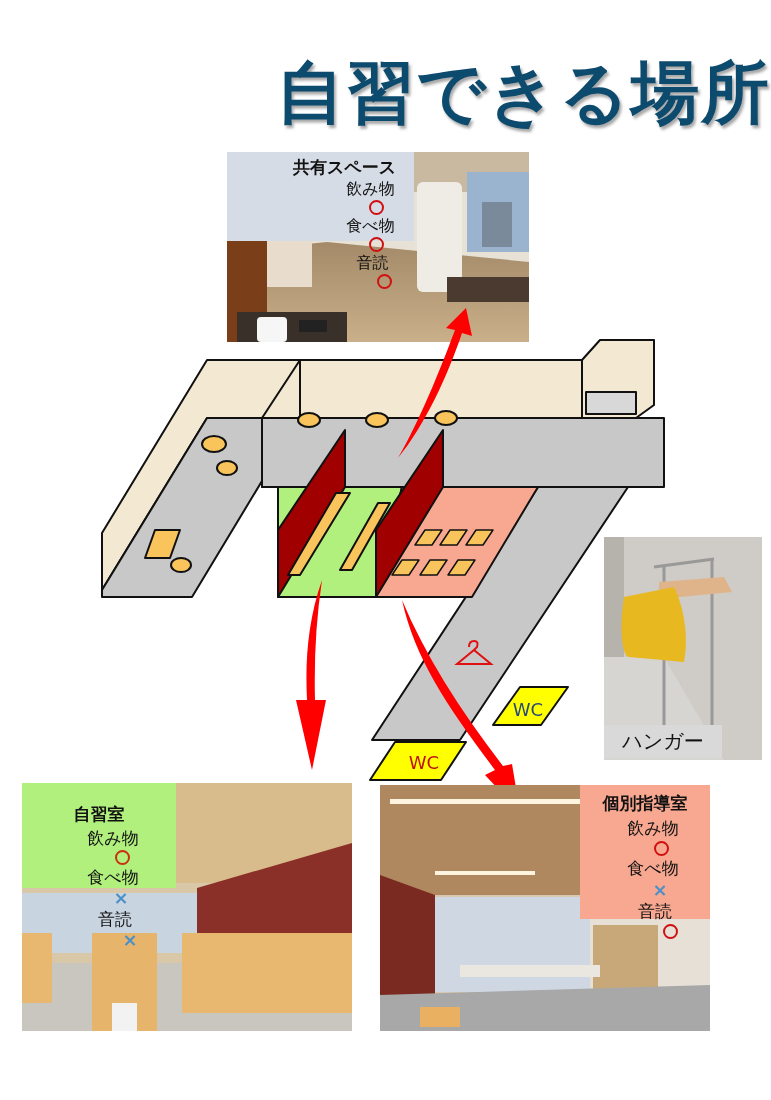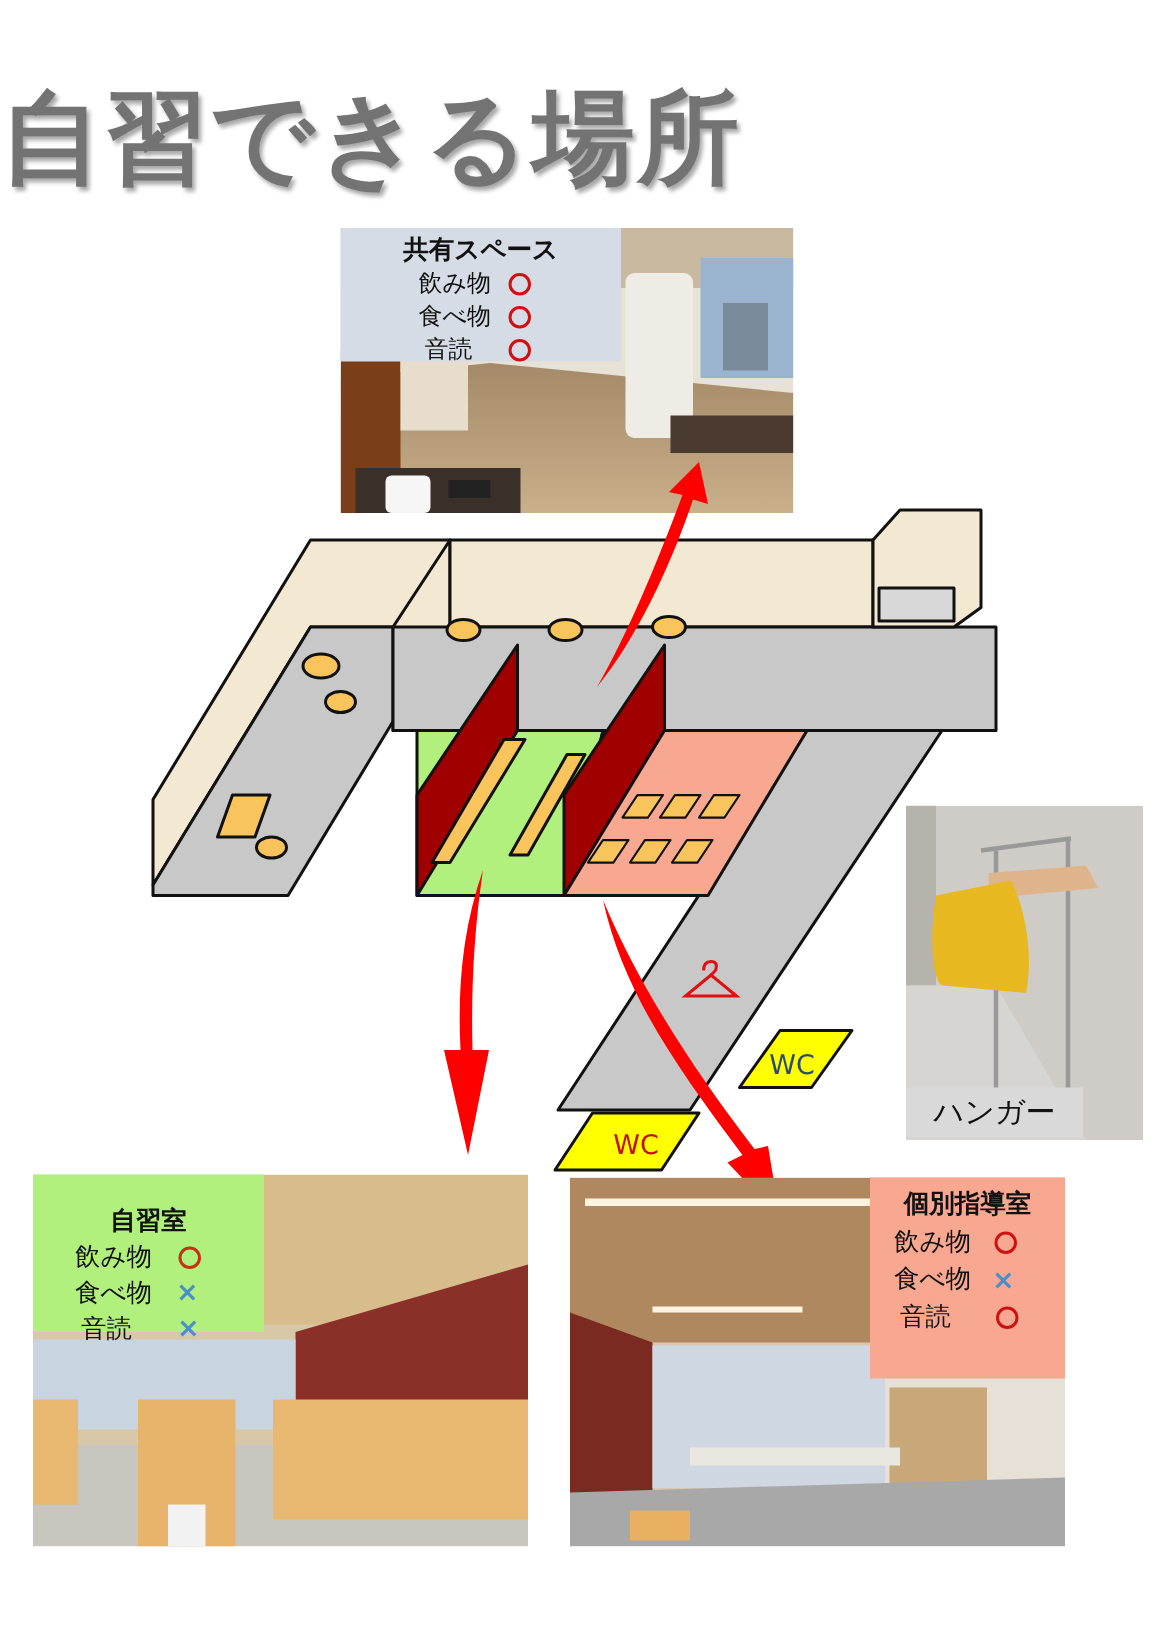--- a/index.html
+++ b/index.html
@@ -5,8 +5,8 @@
   html, body { margin:0; padding:0; background:#ffffff; }
   body { width:771px; height:1100px; position:relative; overflow:hidden;
          font-family:"DejaVu Sans", "Liberation Sans", sans-serif; }
-  .title { position:absolute; left:0; width:771px; top:48px; text-align:left;
-           font-size:68px; font-weight:bold; color:#737373; letter-spacing:2px;
+  .title { position:absolute; left:0; width:771px; top:48px; text-align:right;
+           font-size:68px; font-weight:bold; color:#0c4a6e; letter-spacing:2px;
            text-shadow:2px 3px 3px rgba(0,0,0,0.35); line-height:90px; }
   .photo { position:absolute; overflow:hidden; }
   .legend { position:absolute; font-size:16px; color:#111; line-height:22px; }

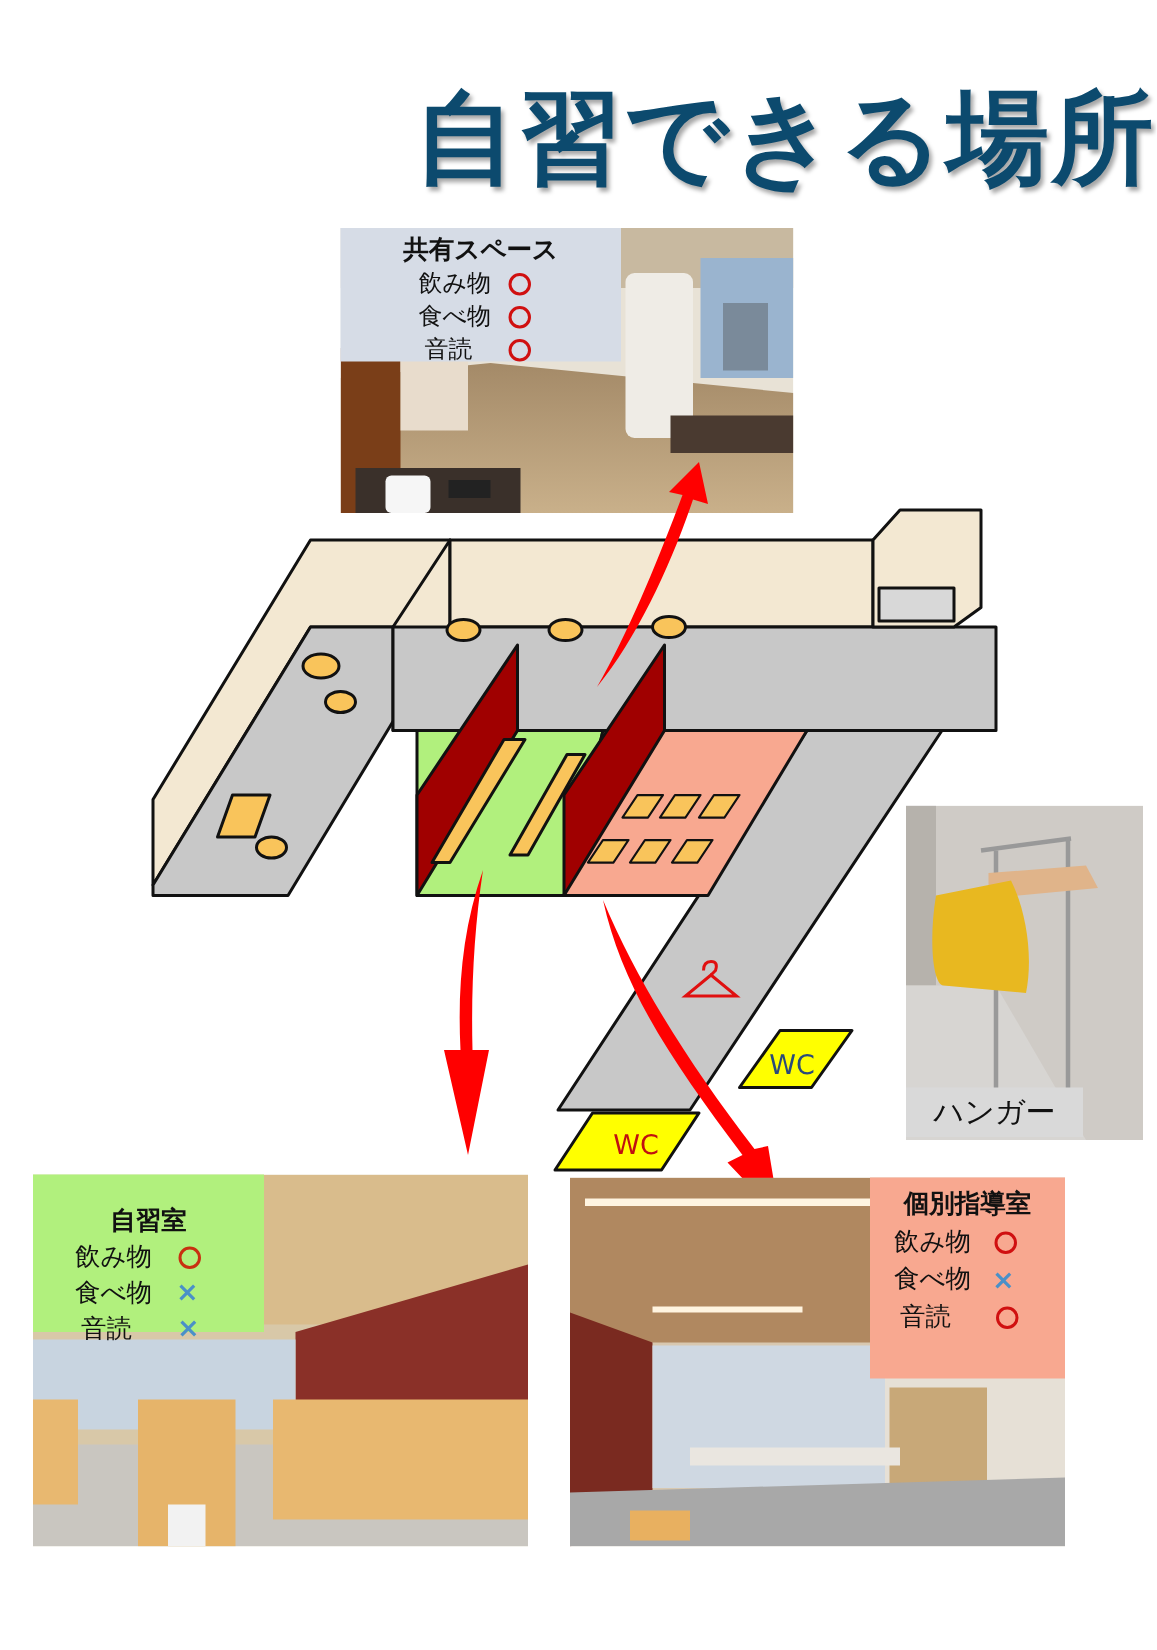--- a/index.html
+++ b/index.html
@@ -46,7 +46,7 @@
     <rect x="72" y="168" width="28" height="12" fill="#222"></rect>
   </svg>
 </div>
-<div class="legend" style="left:227px; top:152px; width:187px; height:89px; background:#d6dce6; padding-top:4px; box-sizing:border-box;">
+<div class="legend" style="left:227px; top:152px; width:187px; height:89px; background:#d6dce6; padding-top:4px; box-sizing:border-box;padding-left:48px;">
   <div class="lg-title">共有スペース</div>
   <div class="row" style="padding-left:52px;">
     <span class="label">飲み物</span>

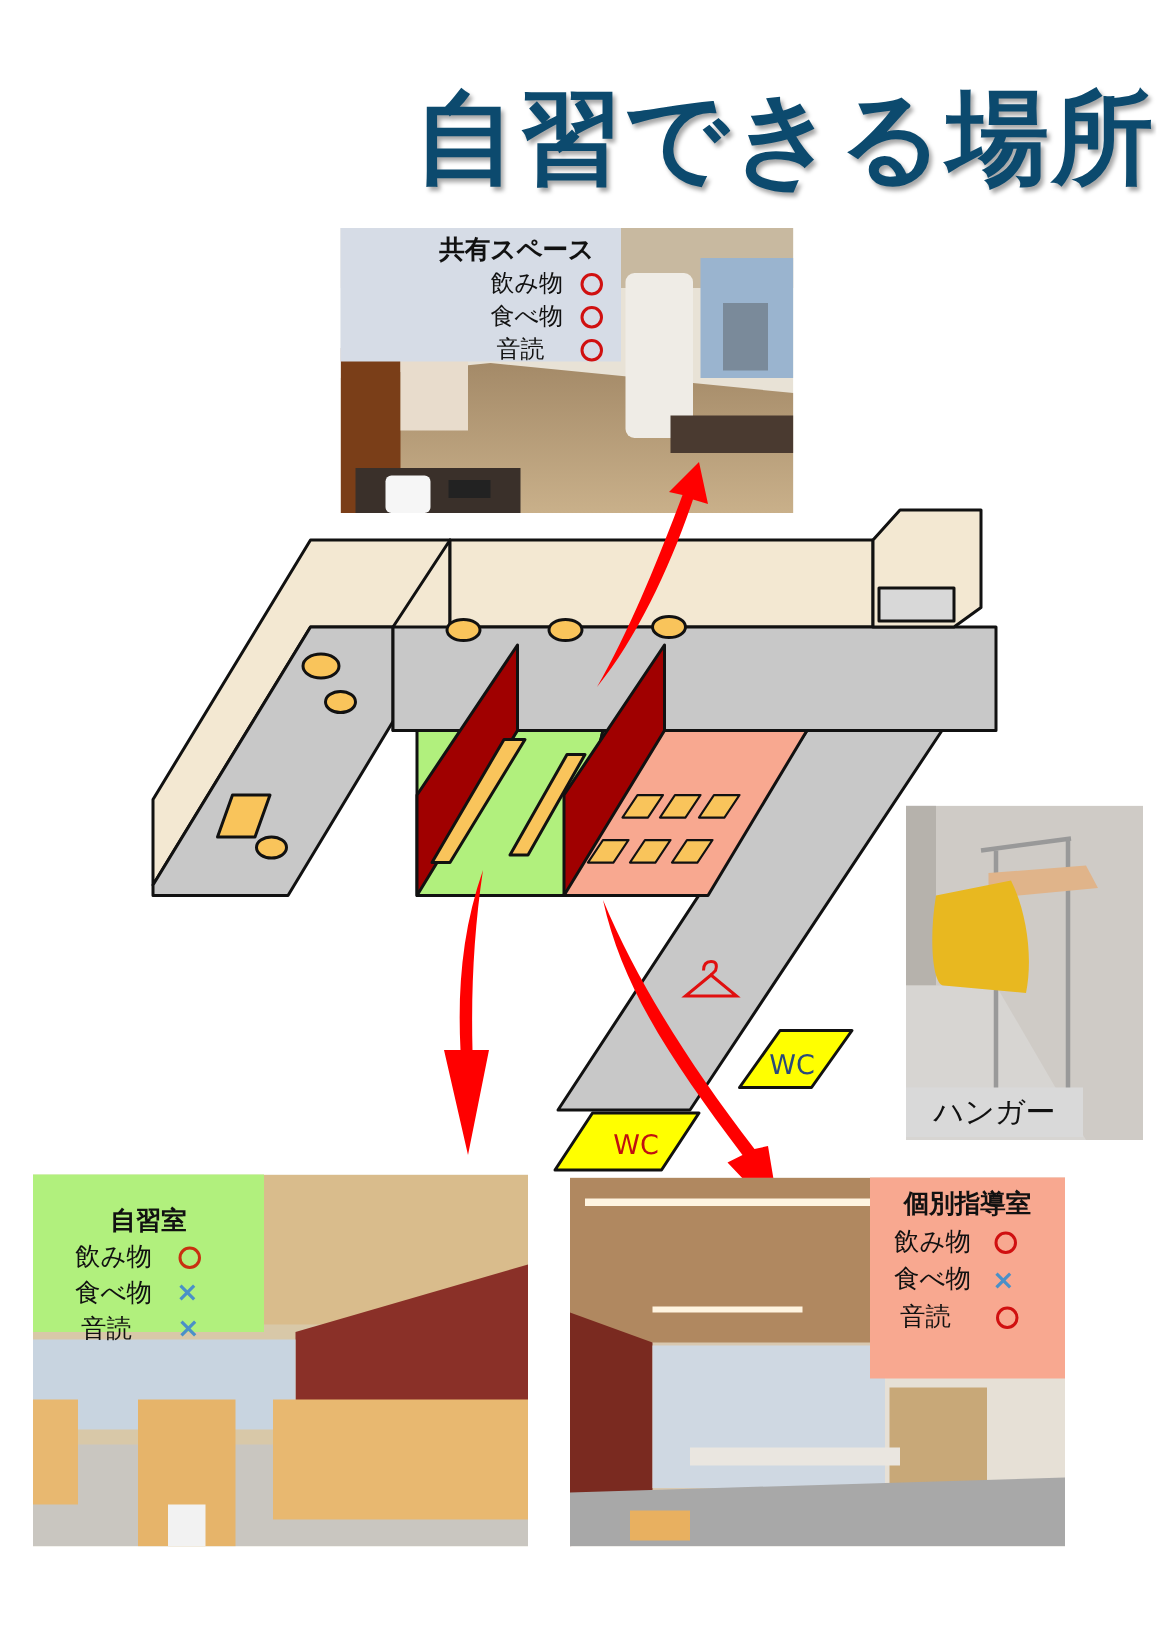--- a/index.html
+++ b/index.html
@@ -11,7 +11,7 @@
   .photo { position:absolute; overflow:hidden; }
   .legend { position:absolute; font-size:16px; color:#111; line-height:22px; }
   .legend .lg-title { font-weight:bold; text-align:center; font-size:17px; }
-  .legend .row { display:flex; align-items:center; }
+  .legend .row { display:flex; align-items:center;flex-direction:column; }
   .legend .row .label { display:inline-block; }
   .mark-o { display:inline-block; width:11px; height:11px; border:2px solid #d01010;
             border-radius:50%; }

